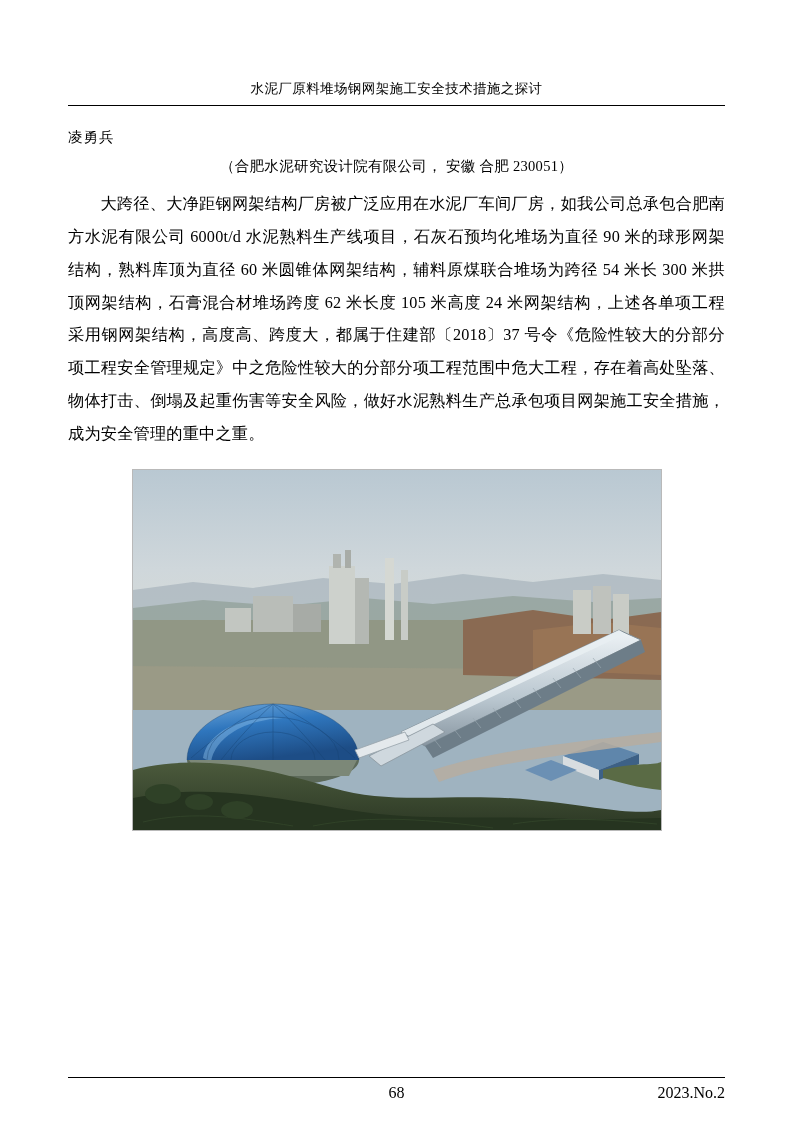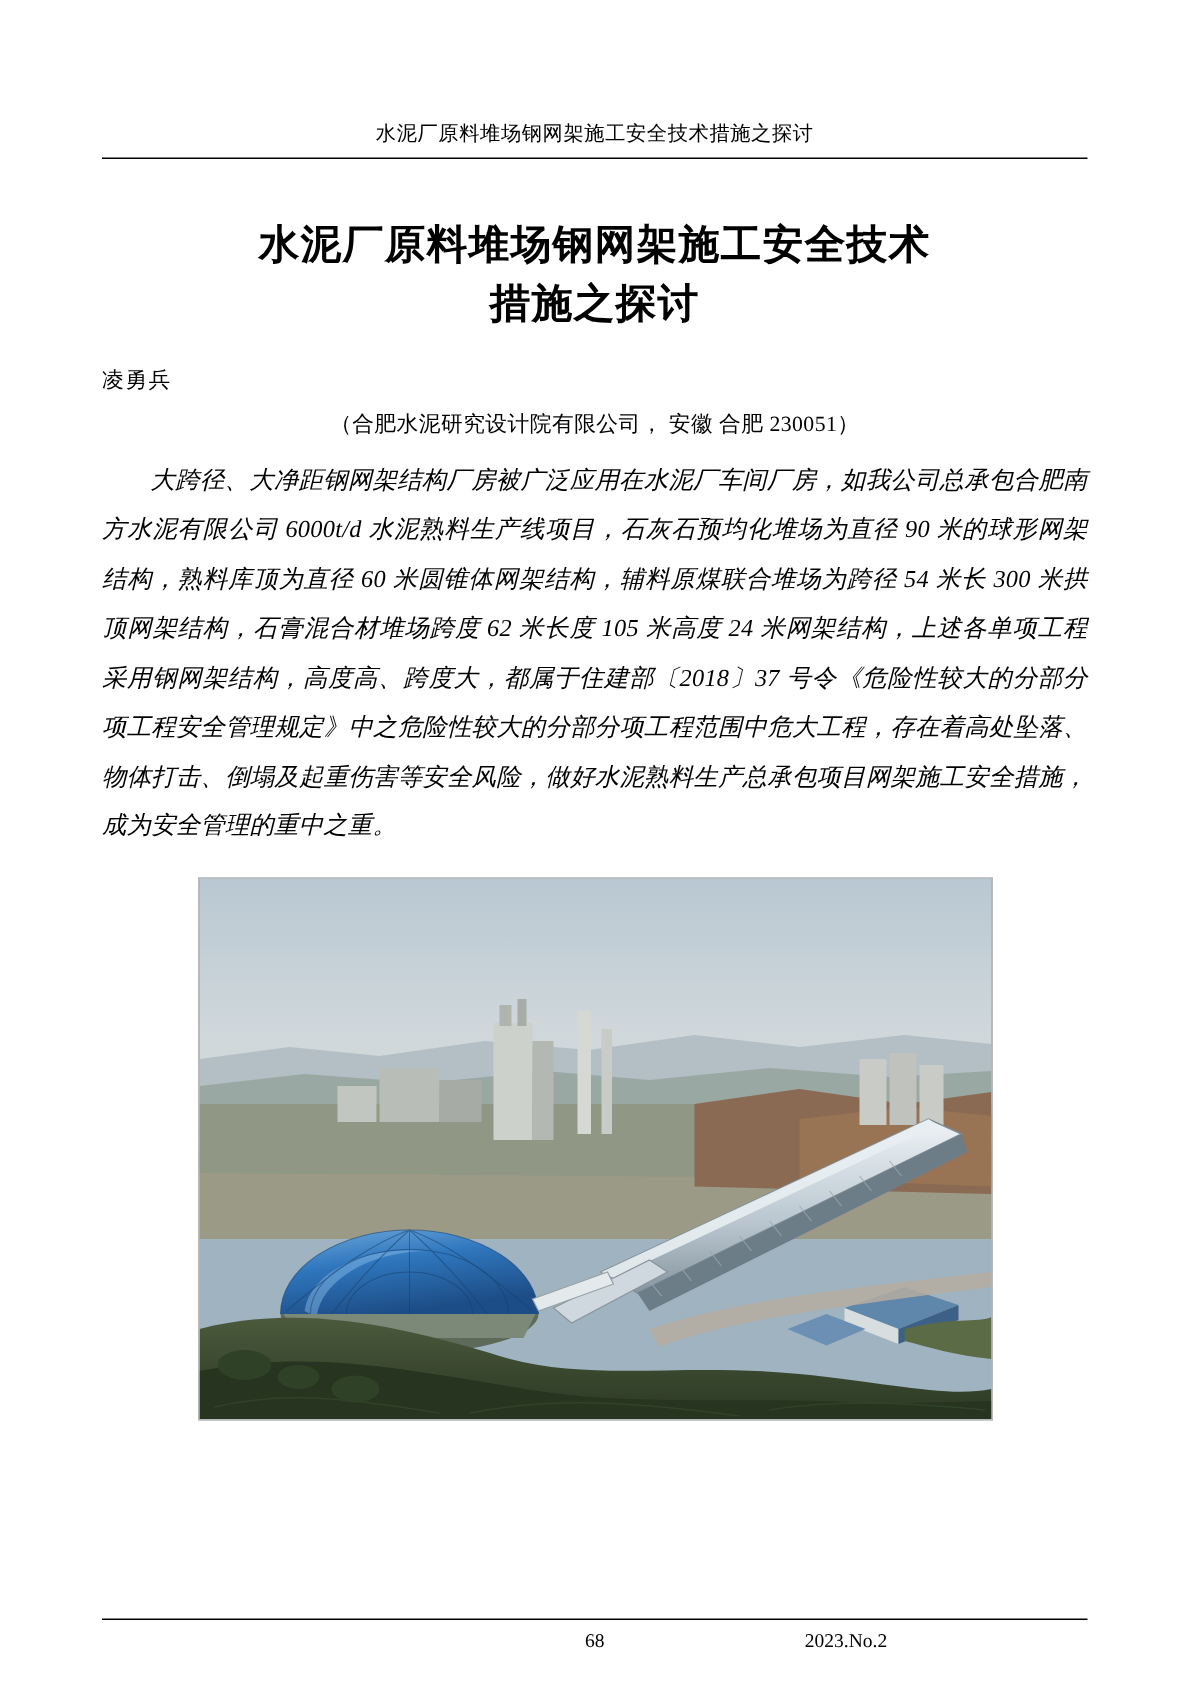--- a/index.html
+++ b/index.html
@@ -135,10 +135,6 @@
     <div class="header-rule"></div>
   </div>
 
-  <div class="title">
-    <span>水泥厂原料堆场钢网架施工安全技术</span>
-    <span class="line2">措施之探讨</span>
-  </div>
 
   <div class="author">凌勇兵</div>
   <div class="affiliation">（合肥水泥研究设计院有限公司，  安徽  合肥  230051）</div>

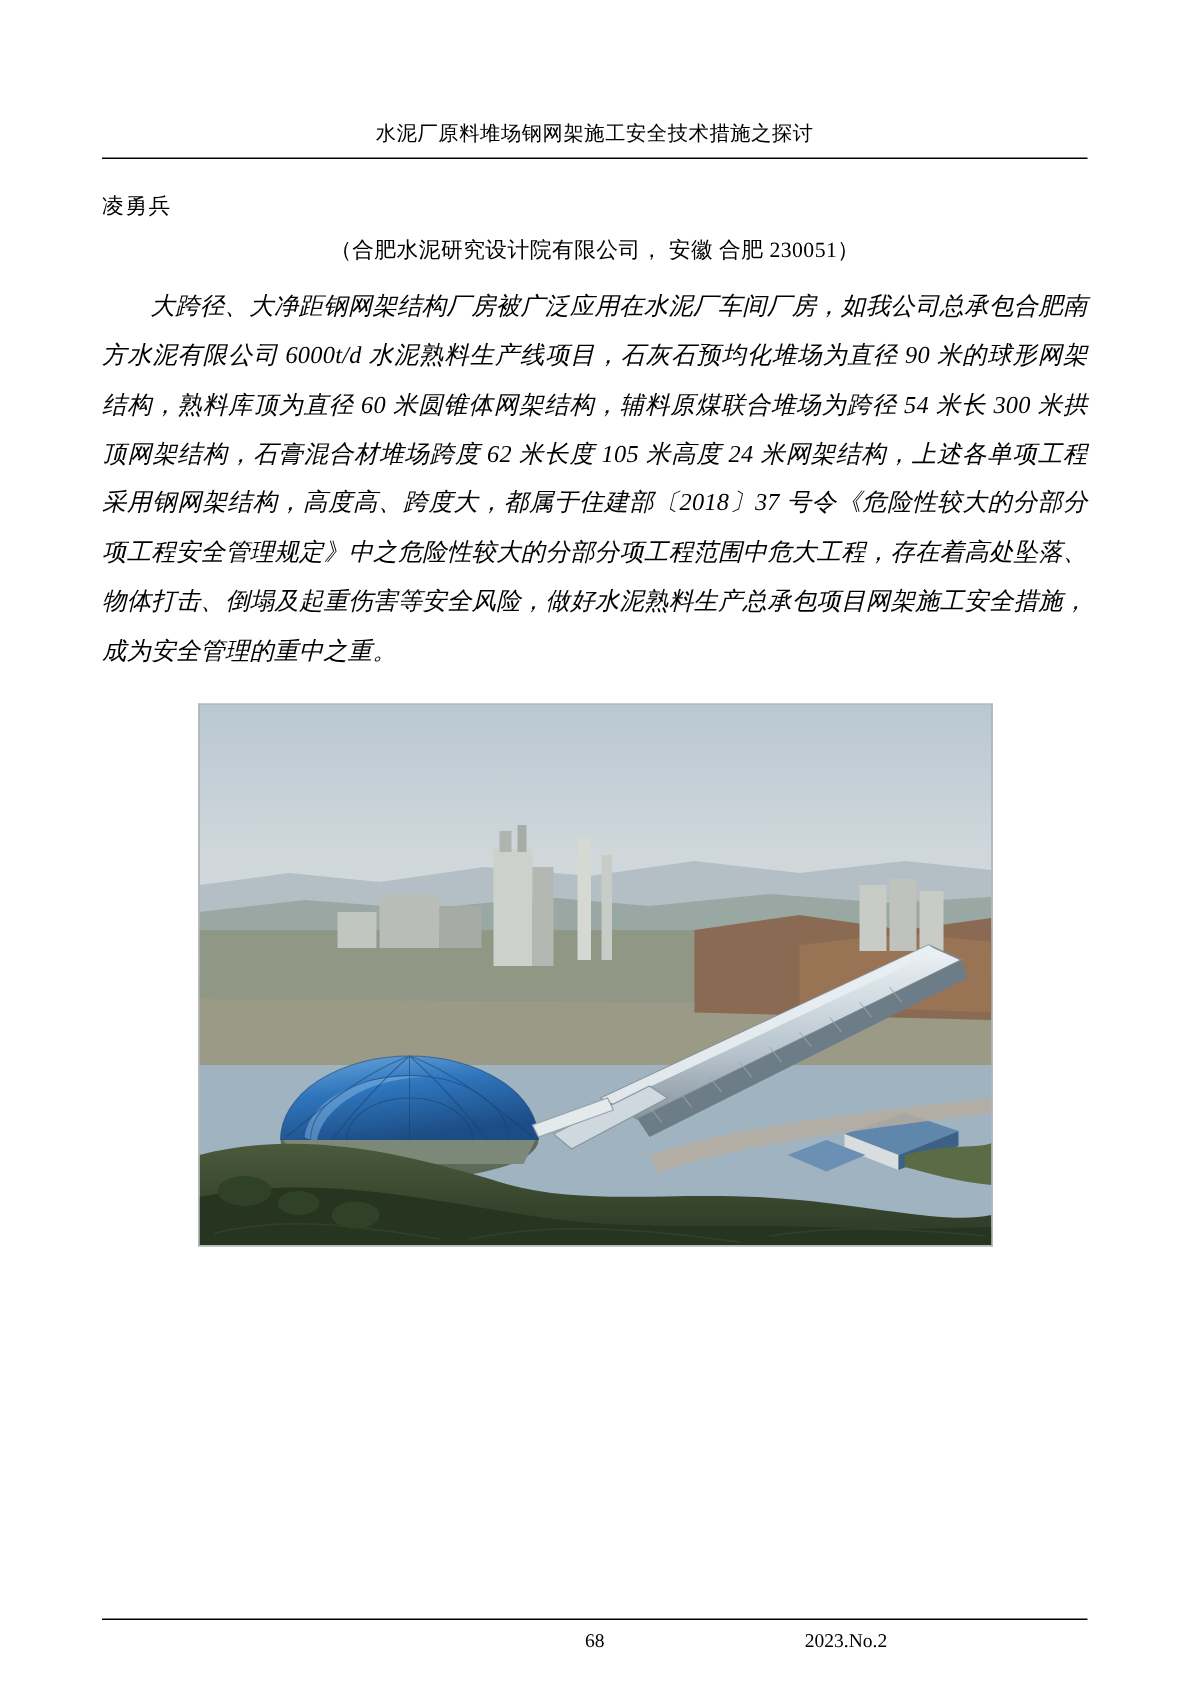--- a/index.html
+++ b/index.html
@@ -89,7 +89,6 @@
     text-justify: inter-ideograph;
     text-indent: 2em;
     letter-spacing: 0.2px;
-    font-style: italic;
   }
 
   

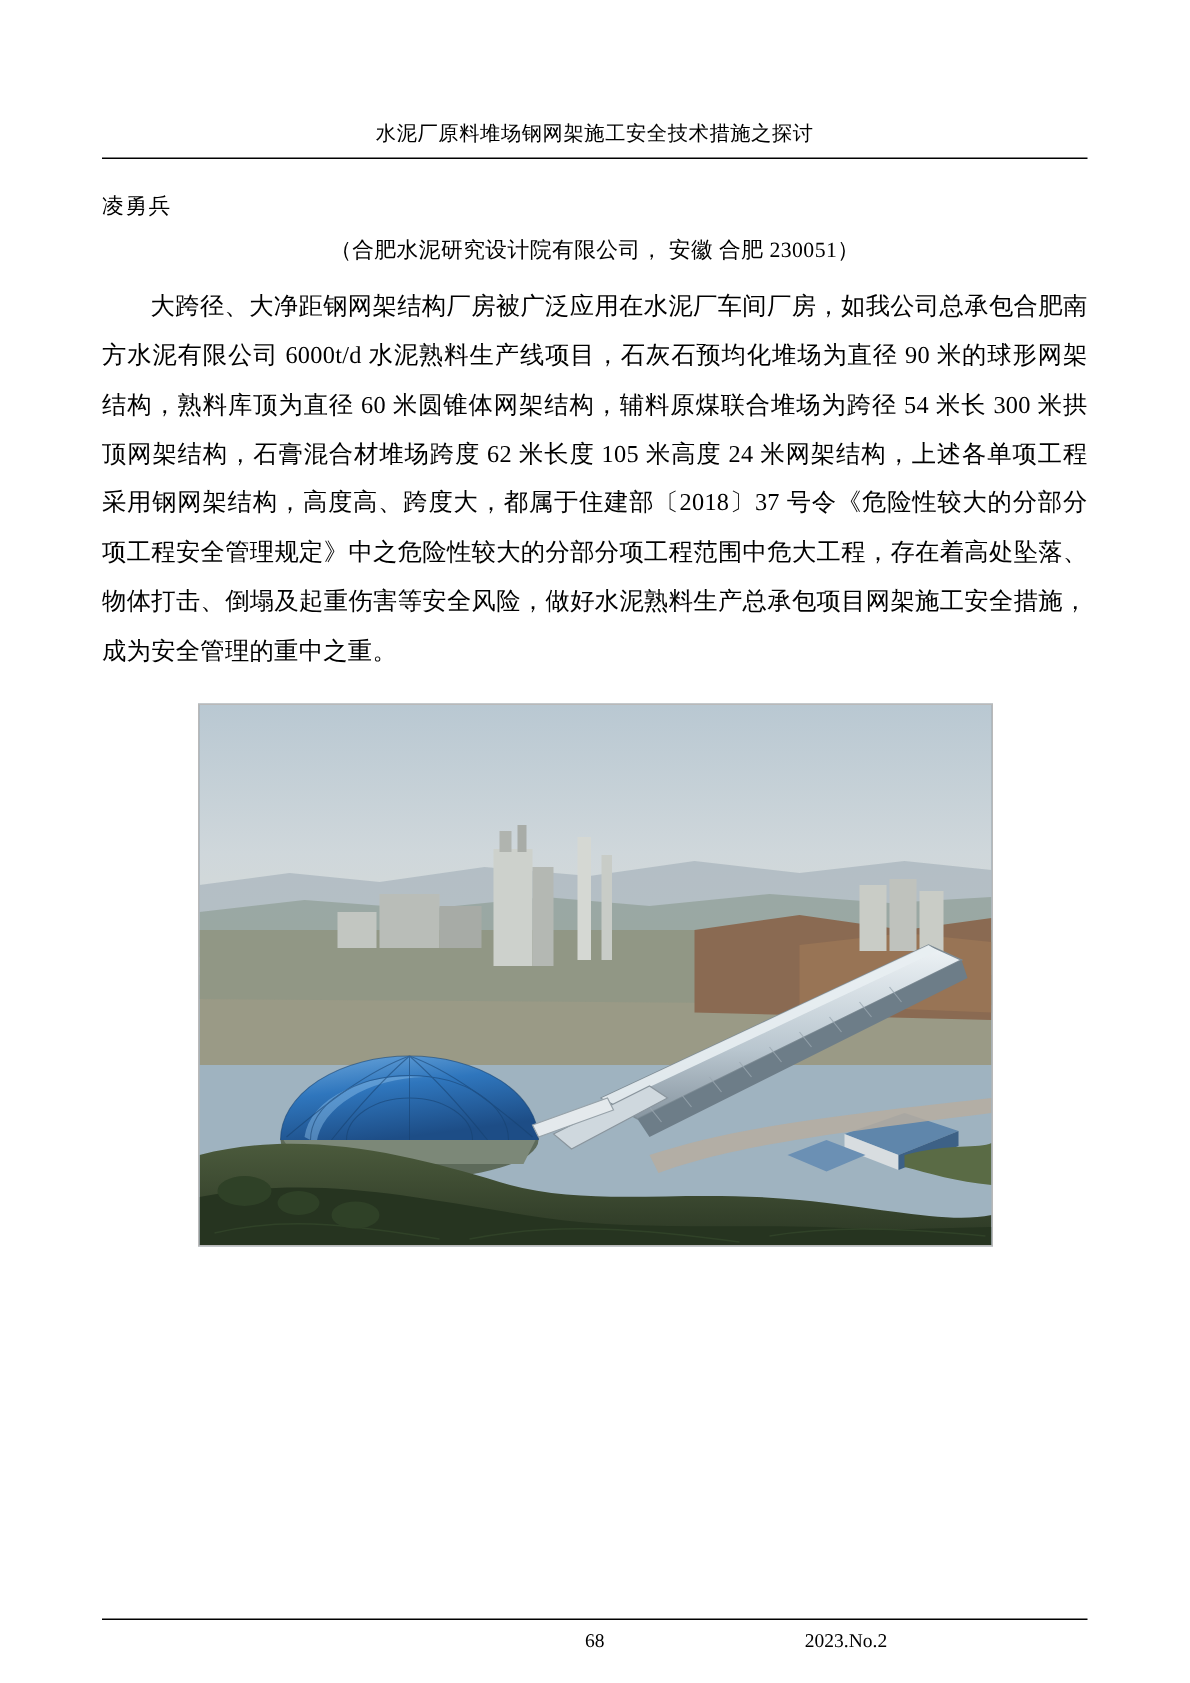--- a/index.html
+++ b/index.html
@@ -118,7 +118,7 @@
     margin-top: 6px;
     display: flex;
     align-items: center;
-    font-size: 13px;
+    font-size: 16px;
   }
   .footer-left { flex: 1; }
   .footer-center { flex: 0 0 auto; }

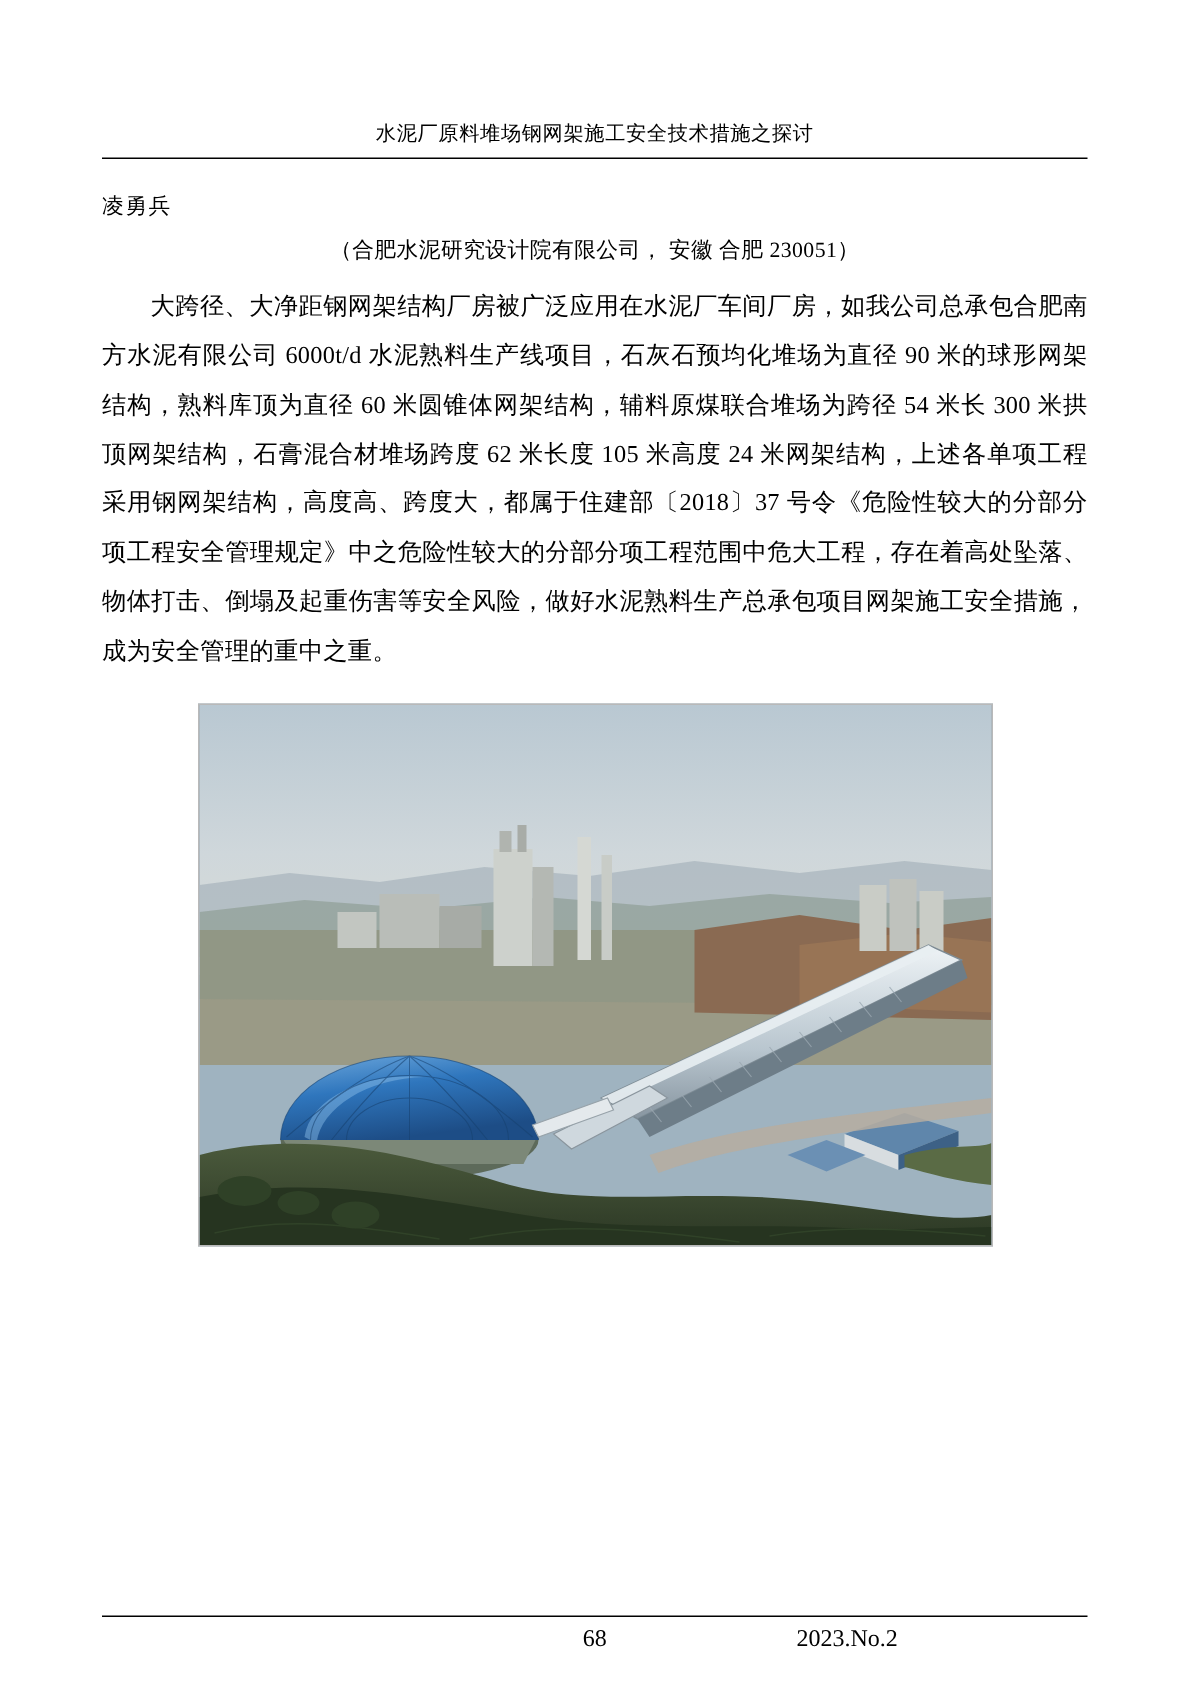--- a/index.html
+++ b/index.html
@@ -122,7 +122,7 @@
   }
   .footer-left { flex: 1; }
   .footer-center { flex: 0 0 auto; }
-  .footer-right { flex: 1; text-align: center; }
+  .footer-right { flex: 1; text-align: right; }
 </style>
 </head>
 <body>

